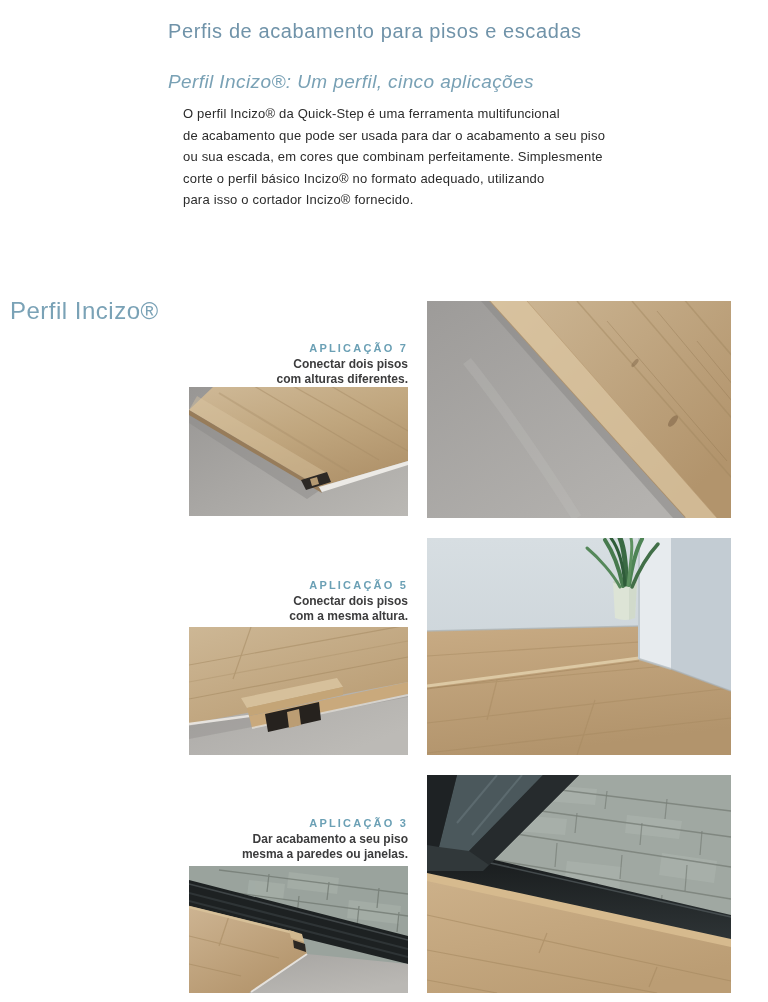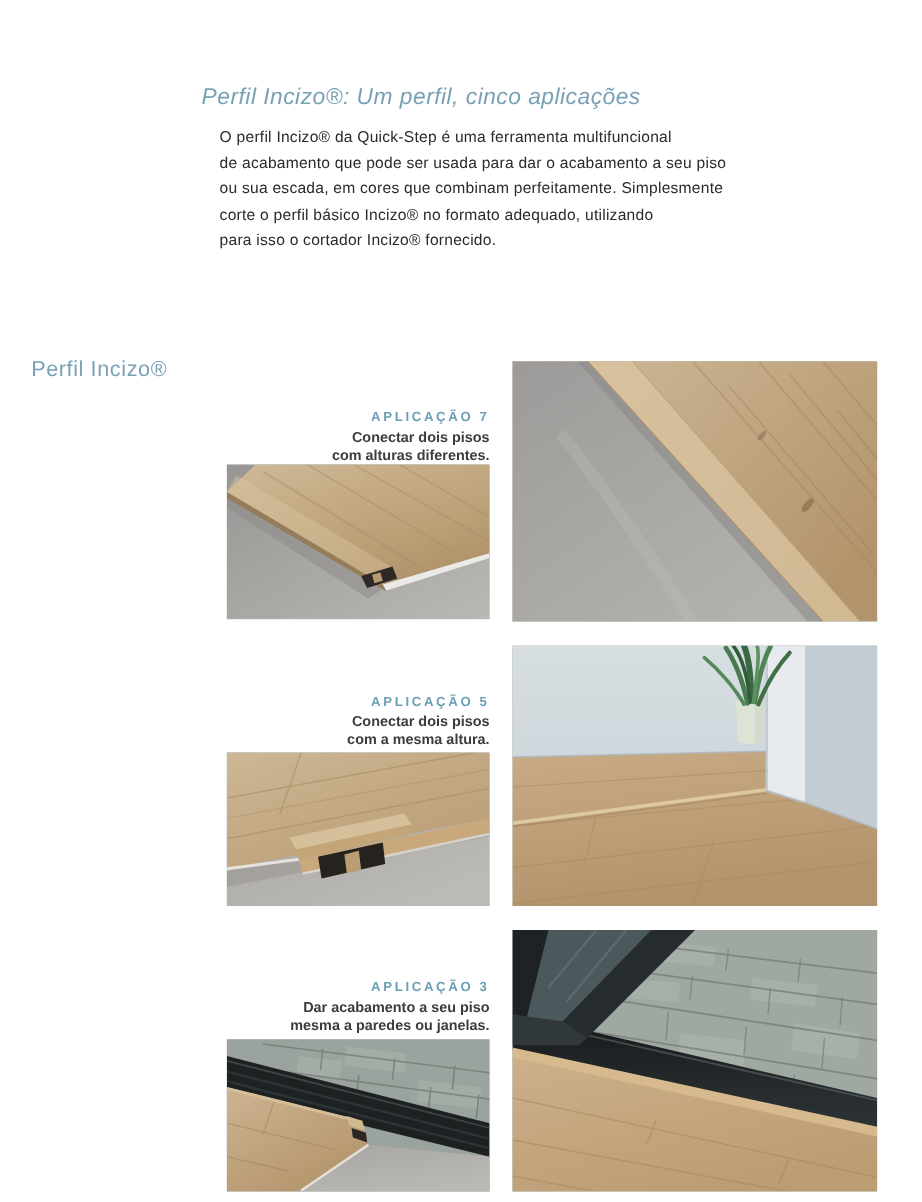--- a/index.html
+++ b/index.html
@@ -29,6 +29,7 @@
 
 <div class="page">
 
+  <h1 class="abs title">Perfis de acabamento para pisos e escadas</h1>
   <h2 class="abs subtitle">Perfil Incizo®: Um perfil, cinco aplicações</h2>
   <p class="abs intro">O perfil Incizo® da Quick-Step é uma ferramenta multifuncional
 de acabamento que pode ser usada para dar o acabamento a seu piso

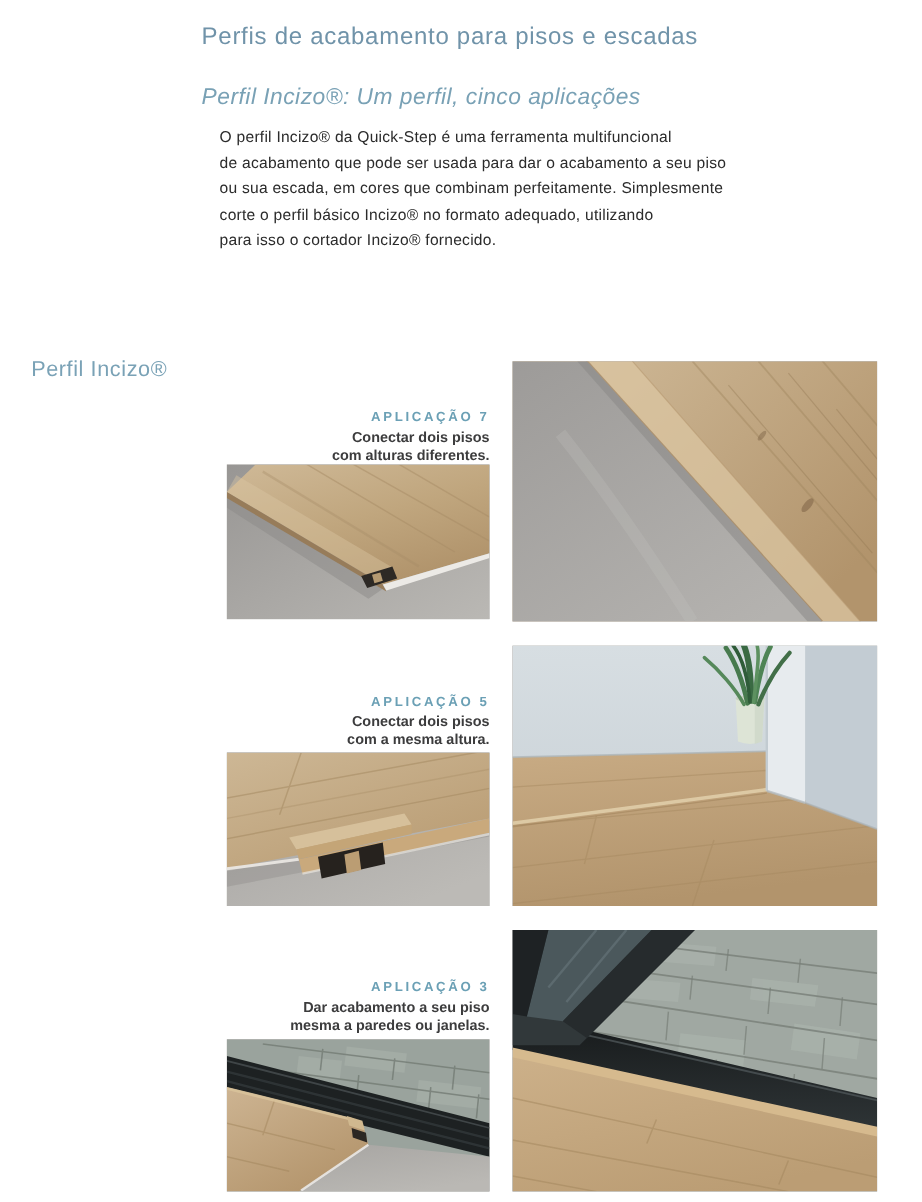--- a/index.html
+++ b/index.html
@@ -10,7 +10,7 @@
   .subtitle{left:168px;top:55px;font-size:19px;letter-spacing:0.4px;color:#79a1b5;font-weight:normal;font-style:italic;}
   .intro{left:183px;top:90px;width:450px;font-size:13px;line-height:21.5px;
          letter-spacing:0.2px;color:#2b2b2b;white-space:pre-line;}
-  .side-label{left:10px;top:297px;font-size:18px;letter-spacing:0.5px;color:#7aa2b6;margin-left:16px;}
+  .side-label{left:10px;top:297px;font-size:24px;letter-spacing:0.5px;color:#7aa2b6;}
   .sec-text{left:189px;width:219px;text-align:right;}
   .sec-label{font-size:11px;font-weight:bold;letter-spacing:2.2px;color:#6ba0b5;margin:0 0 3px 0;}
   .sec-desc{font-size:12px;font-weight:bold;line-height:14.5px;color:#3c3c3d;white-space:pre-line;}

